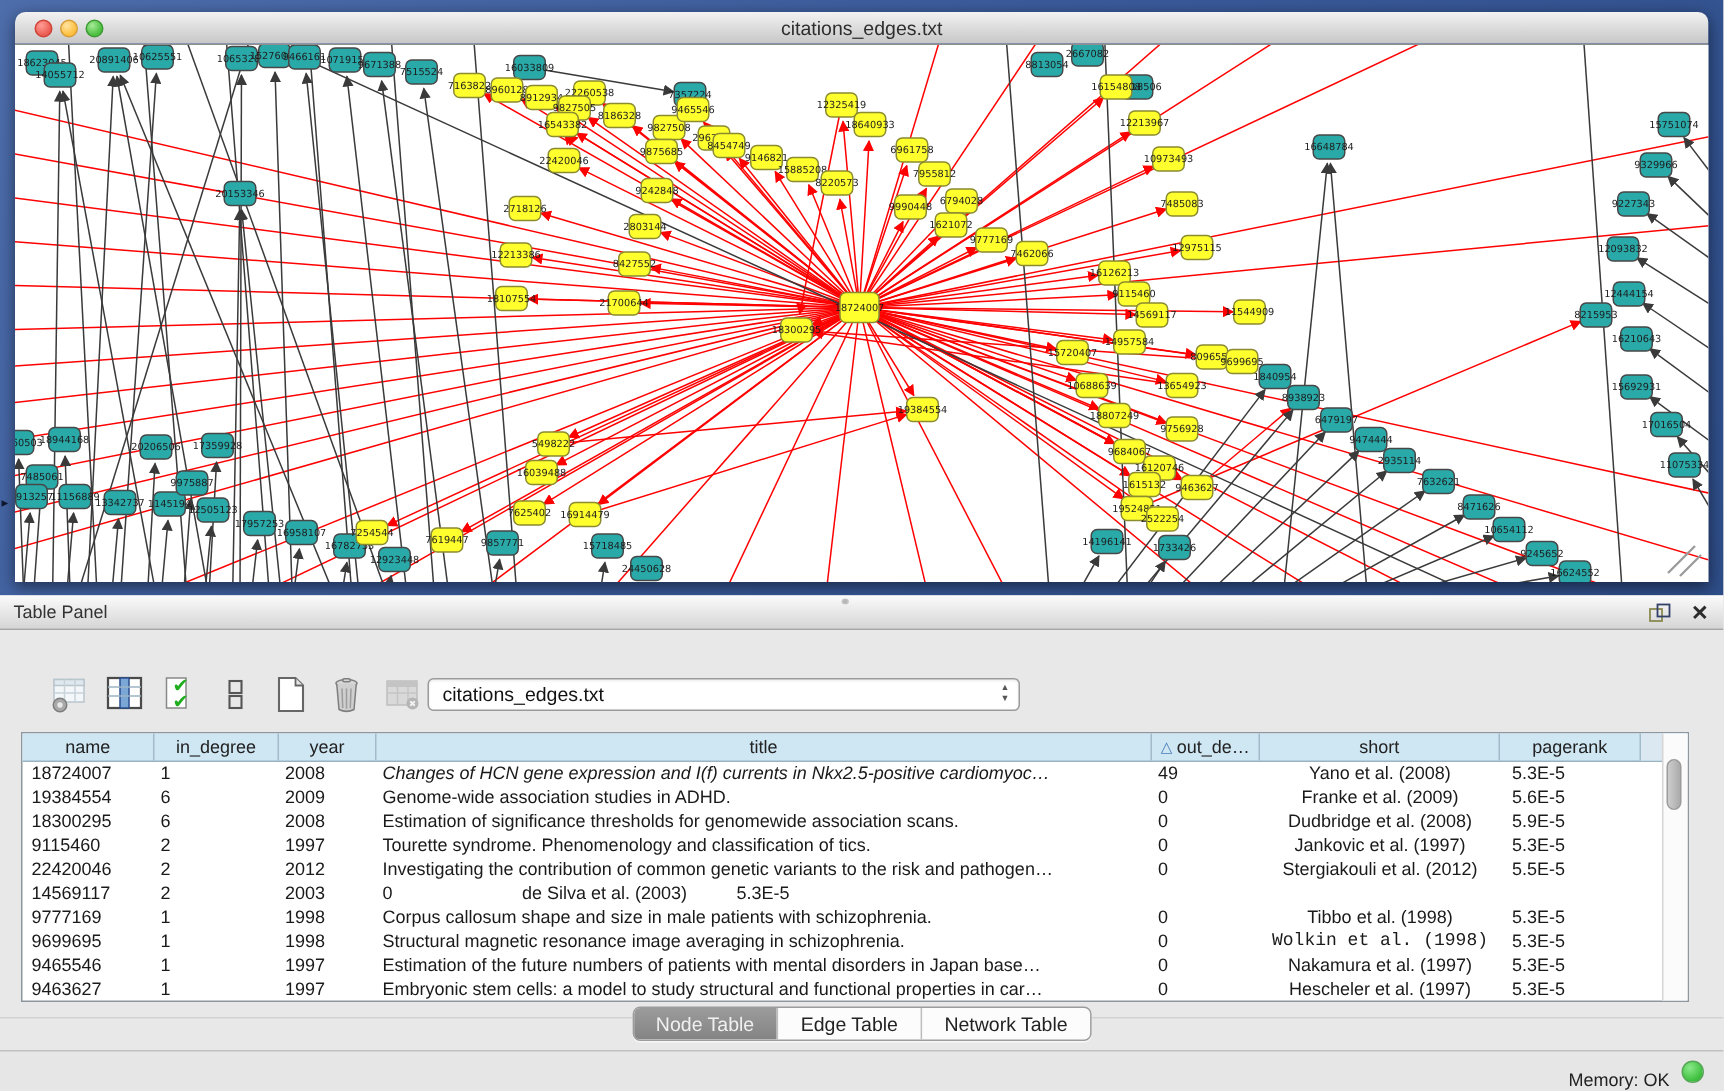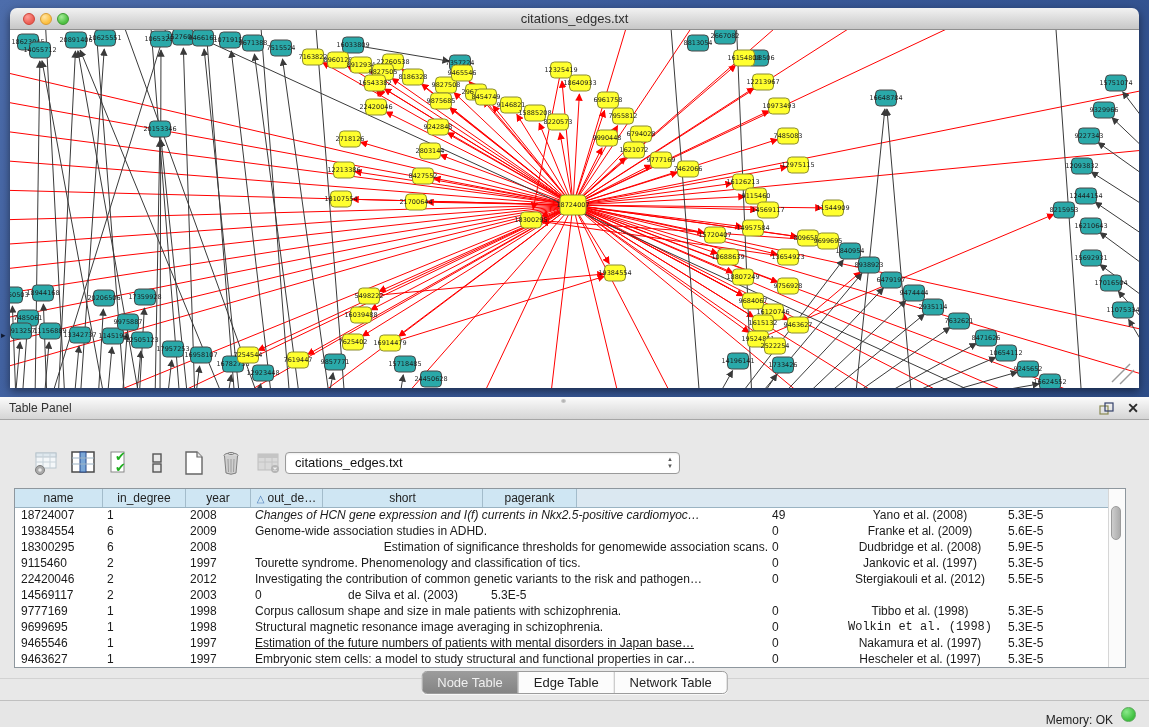--- a/index.html
+++ b/index.html
@@ -870,6 +870,9 @@
         <div class="th" style="width: 65px;">
           <span>year</span>
         </div>
+        <div class="th" style="width: 517px;">
+          <span>title</span>
+        </div>
         <div class="th" style="width: 72px;">
           <span class="sort">△</span>
           <span>out_de…</span>

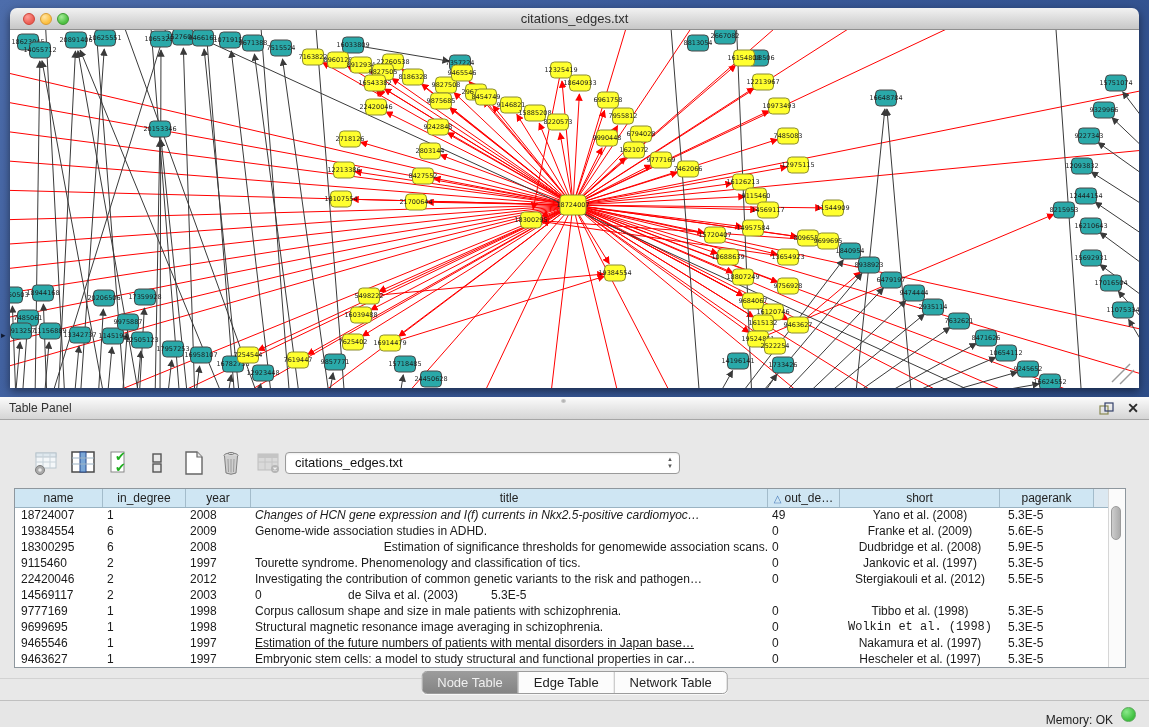--- a/index.html
+++ b/index.html
@@ -907,7 +907,7 @@
           <div class="td td-name" style="width: 88px;">18300295</div>
           <div class="td td-in_degree" style="width: 83px;">6</div>
           <div class="td td-year" style="width: 65px;">2008</div>
-          <div class="td td-title" style="width: 517px; text-align: right;">Estimation of significance thresholds for genomewide association scans.</div>
+          <div class="td td-title" style="width: 517px;">Estimation of significance thresholds for genomewide association scans.</div>
           <div class="td td-out_degree" style="width: 72px;">0</div>
           <div class="td td-short" style="width: 160px;">Dudbridge et al. (2008)</div>
           <div class="td td-pagerank" style="width: 94px;">5.9E-5</div>

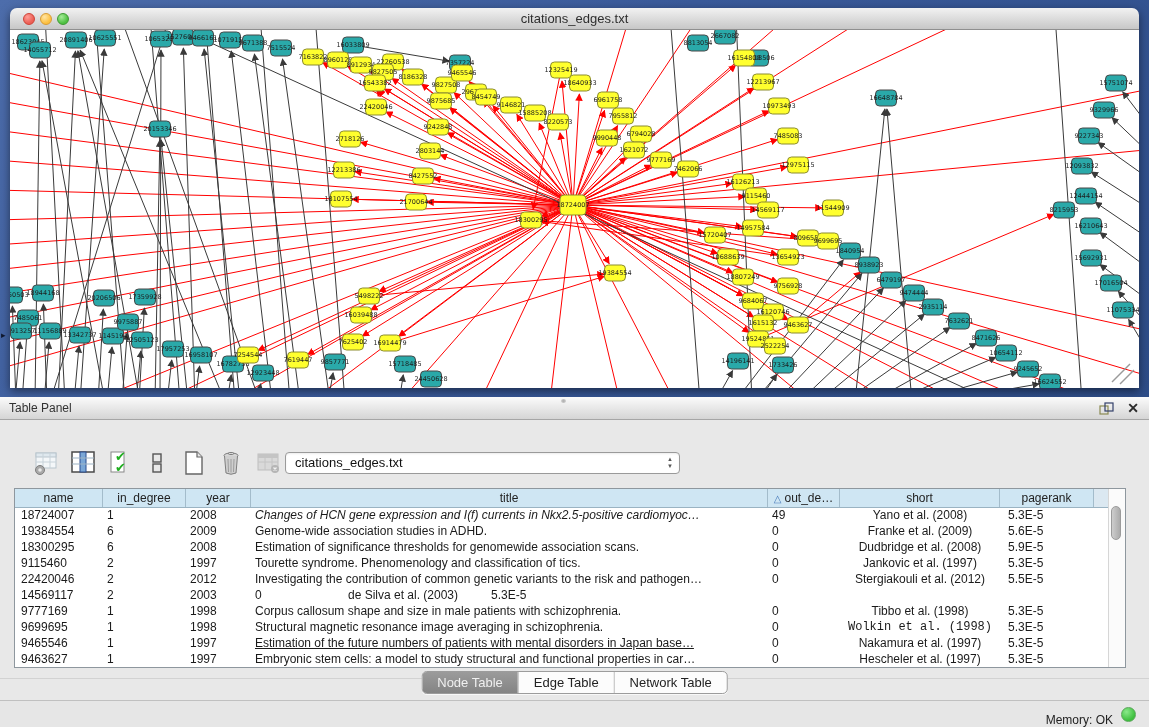--- a/index.html
+++ b/index.html
@@ -960,7 +960,7 @@
           <div class="td td-name" style="width: 88px;">9465546</div>
           <div class="td td-in_degree" style="width: 83px;">1</div>
           <div class="td td-year" style="width: 65px;">1997</div>
-          <div class="td td-title" style="width: 517px; text-decoration: underline;">Estimation of the future numbers of patients with mental disorders in Japan base…</div>
+          <div class="td td-title" style="width: 517px;">Estimation of the future numbers of patients with mental disorders in Japan base…</div>
           <div class="td td-out_degree" style="width: 72px;">0</div>
           <div class="td td-short" style="width: 160px;">Nakamura et al. (1997)</div>
           <div class="td td-pagerank" style="width: 94px;">5.3E-5</div>

